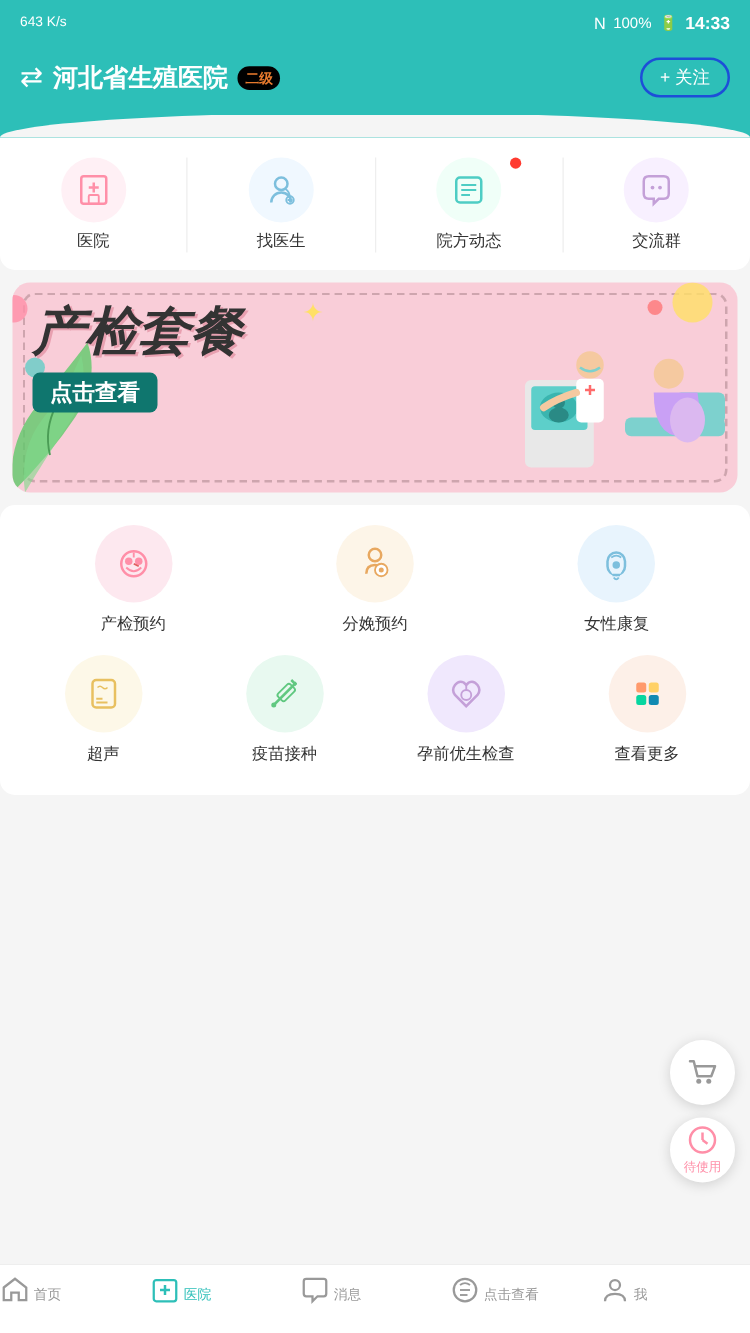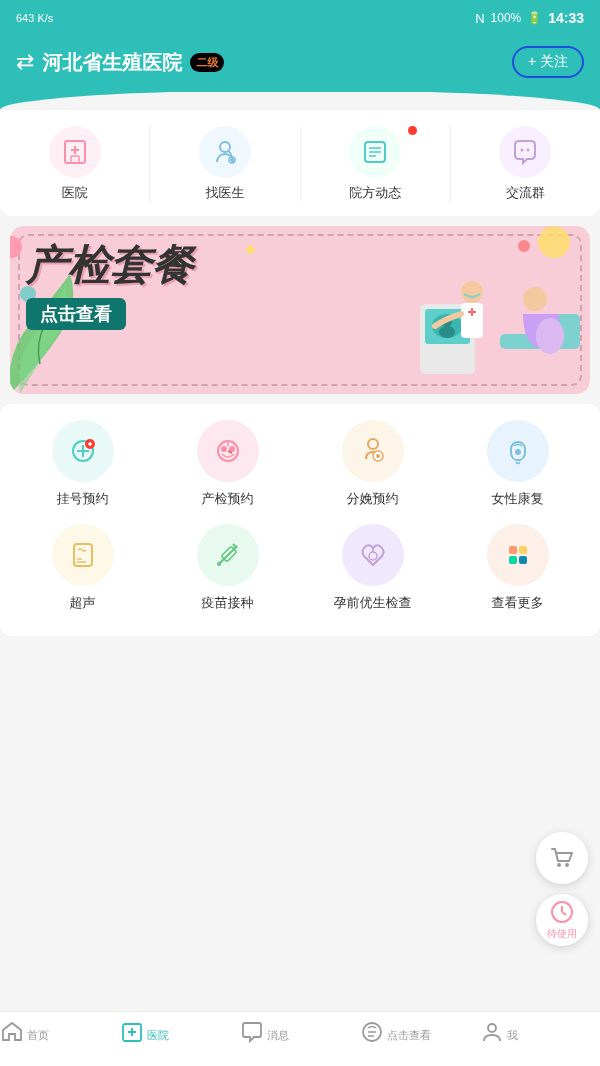--- a/index.html
+++ b/index.html
@@ -358,19 +358,6 @@
 <div class="service-grid">
   <div class="service-row">
 
-    <div class="service-item">
-      <div class="service-icon-circle svc-teal">
-        <svg width="34" height="34" viewBox="0 0 34 34" fill="none">
-          <circle cx="17" cy="17" r="10" stroke="#4ecdc4" stroke-width="2" fill="none"></circle>
-          <line x1="17" y1="11" x2="17" y2="23" stroke="#4ecdc4" stroke-width="2"></line>
-          <line x1="11" y1="17" x2="23" y2="17" stroke="#4ecdc4" stroke-width="2"></line>
-          <circle cx="24" cy="10" r="5" fill="#ff3b30"></circle>
-          <line x1="24" y1="8" x2="24" y2="12" stroke="#fff" stroke-width="1.5"></line>
-          <line x1="22" y1="10" x2="26" y2="10" stroke="#fff" stroke-width="1.5"></line>
-        </svg>
-      </div>
-      <span class="service-label">挂号预约</span>
-    </div>
 
     <div class="service-item">
       <div class="service-icon-circle svc-pink">

